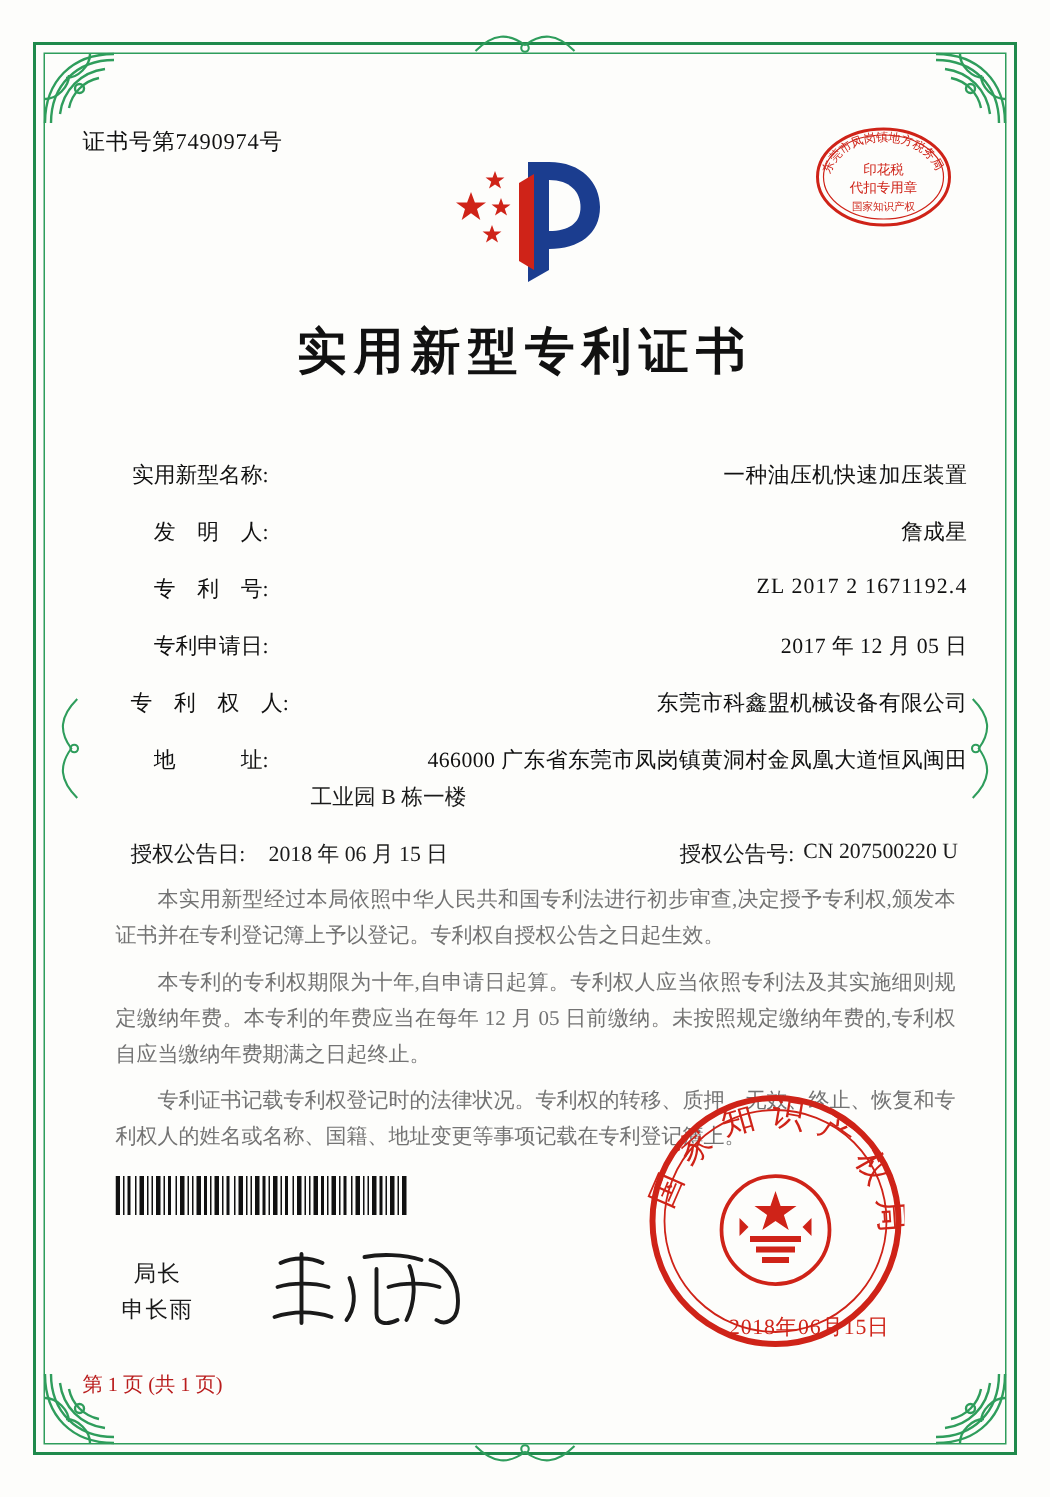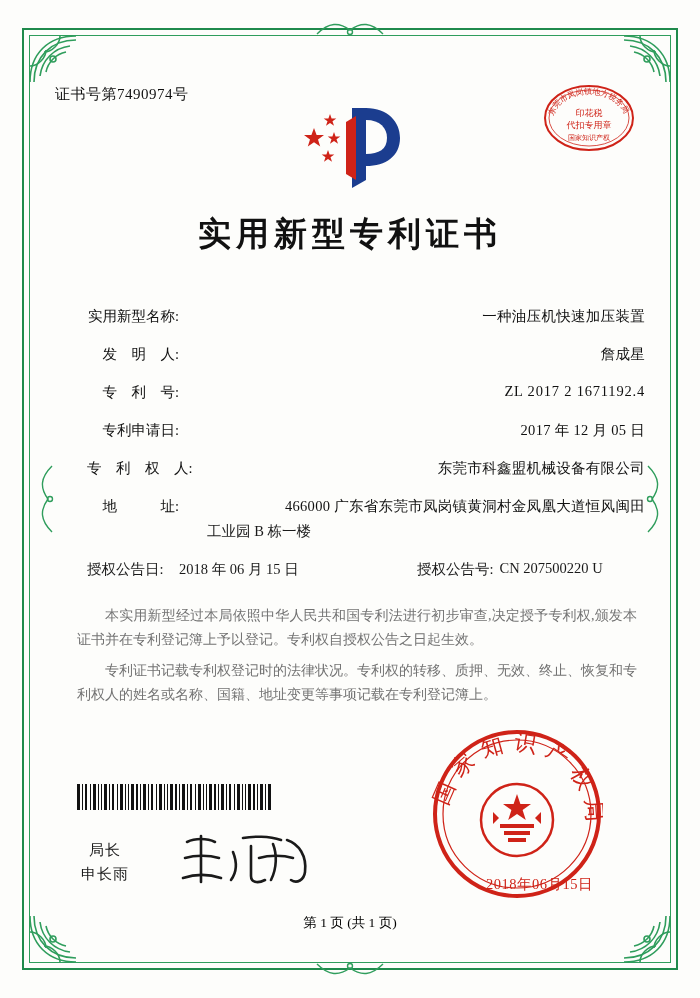--- a/index.html
+++ b/index.html
@@ -144,9 +144,10 @@
 
   .row-two {
     display: flex;
-    margin-bottom: 25px;
+    margin-bottom: 10px;
     font-size: 14.5px;
     font-family: "Liberation Serif", serif;
+    gap: 36px;
   }
   .row-two .half-left { width: 330px; display: flex; }
   .row-two .half-right { display: flex; }

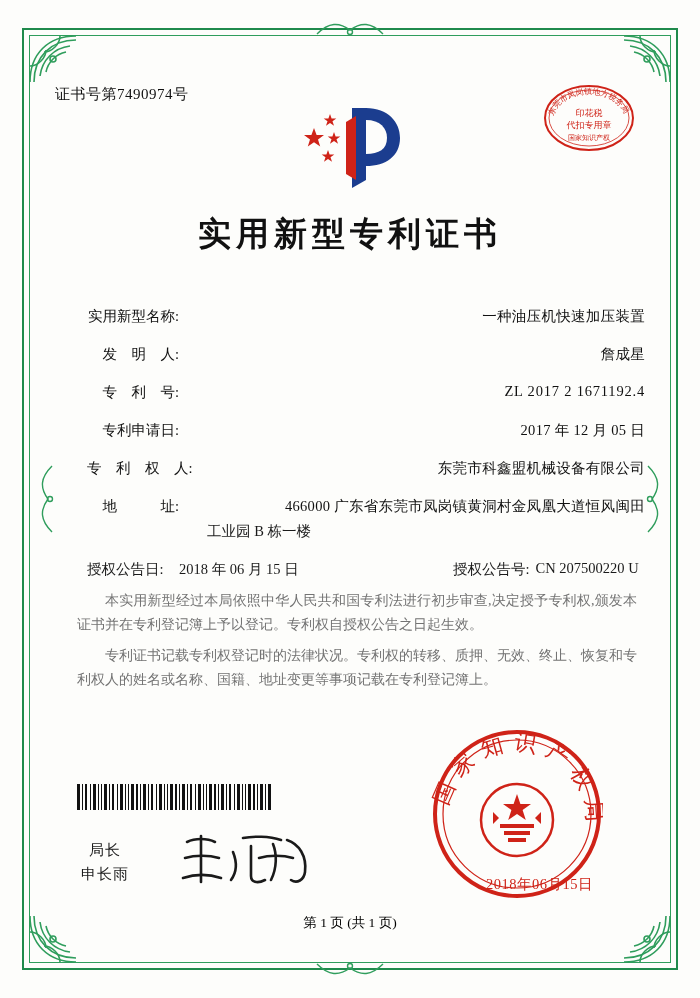--- a/index.html
+++ b/index.html
@@ -411,6 +411,7 @@
 
     <div class="paras">
       <p>本实用新型经过本局依照中华人民共和国专利法进行初步审查,决定授予专利权,颁发本证书并在专利登记簿上予以登记。专利权自授权公告之日起生效。</p>
+      <p>本专利的专利权期限为十年,自申请日起算。专利权人应当依照专利法及其实施细则规定缴纳年费。本专利的年费应当在每年 12 月 05 日前缴纳。未按照规定缴纳年费的,专利权自应当缴纳年费期满之日起终止。</p>
       <p>专利证书记载专利权登记时的法律状况。专利权的转移、质押、无效、终止、恢复和专利权人的姓名或名称、国籍、地址变更等事项记载在专利登记簿上。</p>
     </div>
 

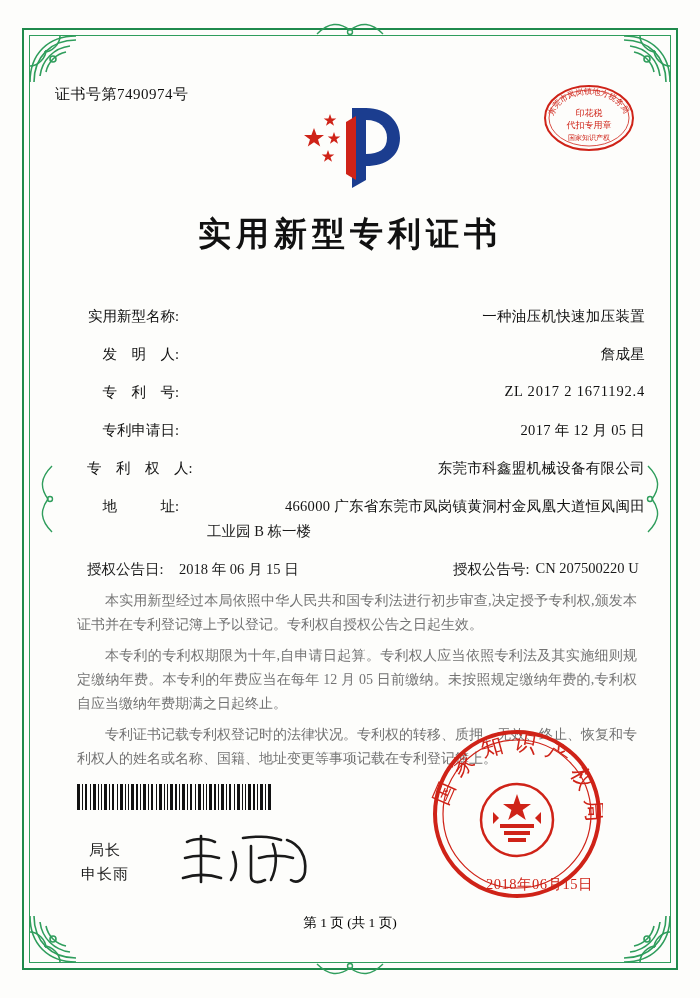--- a/index.html
+++ b/index.html
@@ -224,10 +224,10 @@
     left: 0;
     right: 0;
     bottom: 6px;
-    text-align: center;
+    text-align: left;
     font-family: "Liberation Serif", serif;
     font-size: 13.5px;
-    color: #000000;
+    color: #b91c1c;
   }
 </style>
 </head>

